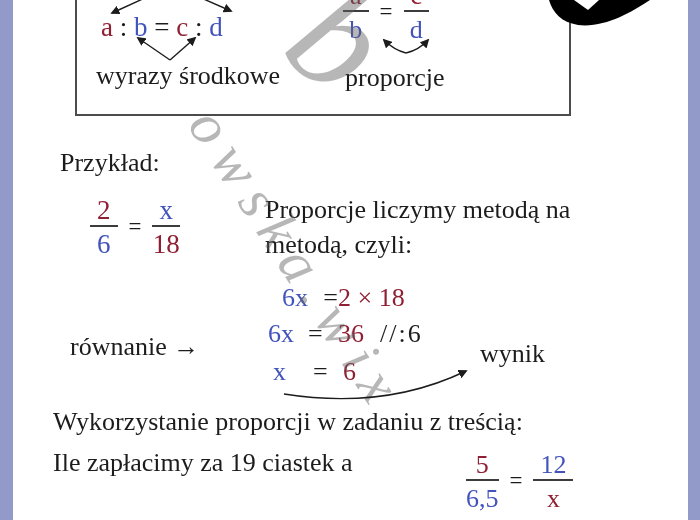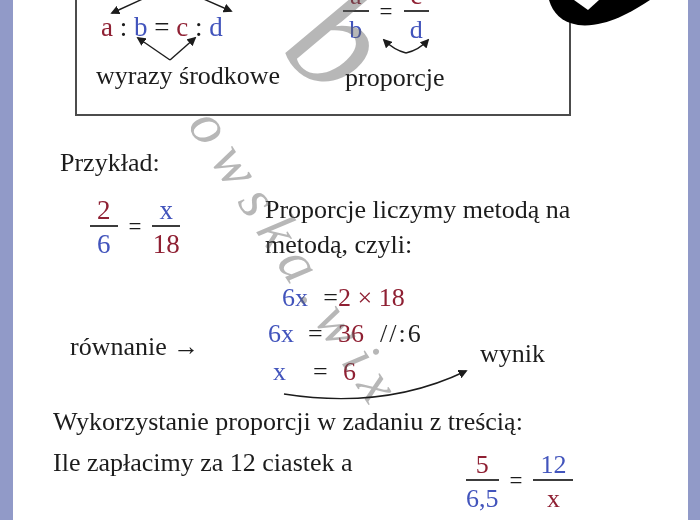--- a/index.html
+++ b/index.html
@@ -96,7 +96,7 @@
   <div class="t" style="left:480px;top:339px;">wynik</div>
 
   <div class="t" style="left:53px;top:407px;">Wykorzystanie proporcji w zadaniu z treścią:</div>
-  <div class="t" style="left:53px;top:448px;">Ile zapłacimy za 12 ciastek a</div>
+  <div class="t" style="left:53px;top:448px;">Ile zapłacimy za 19 ciastek a</div>
 
   <div class="fgroup" style="left:466px;top:451px;font-size:26px;">
     <div class="frac">

